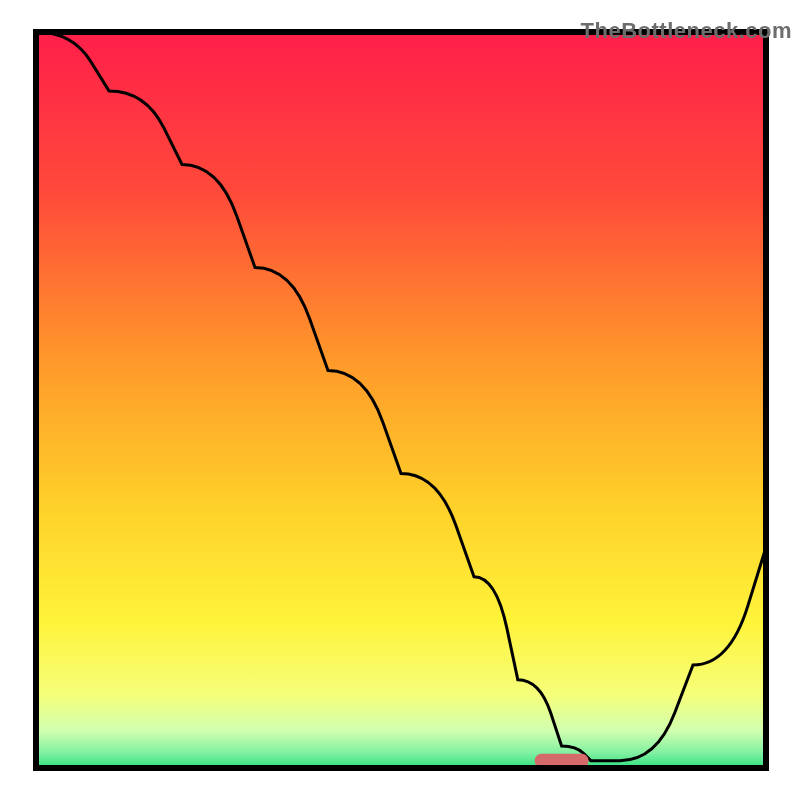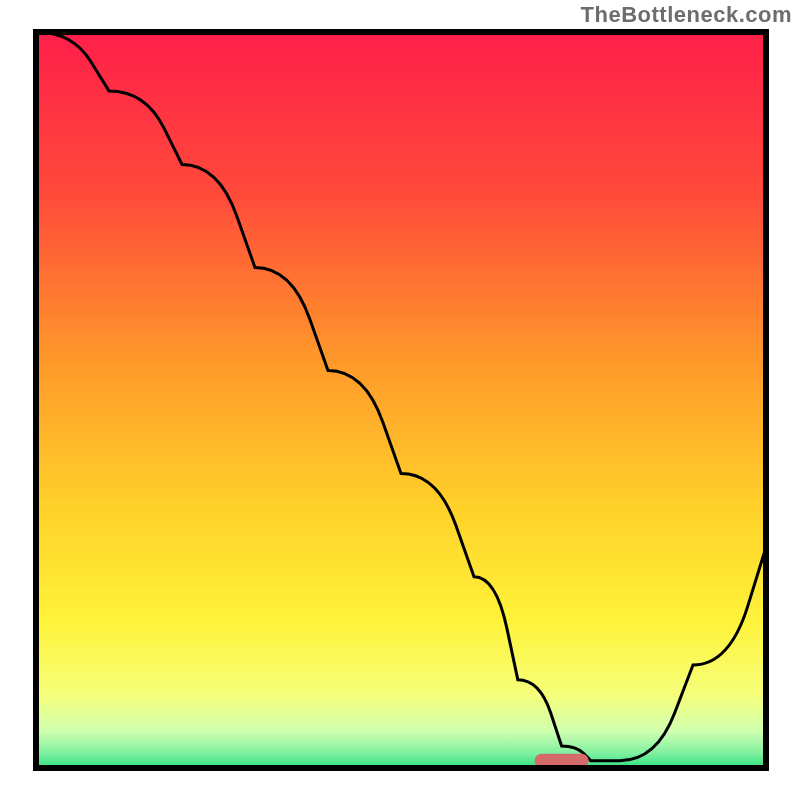--- a/index.html
+++ b/index.html
@@ -17,7 +17,7 @@
   }
   .watermark {
     position: absolute;
-    top: 2px;
+    top: 18px;
     right: 8px;
     font-size: 22px;
     font-weight: 600;

